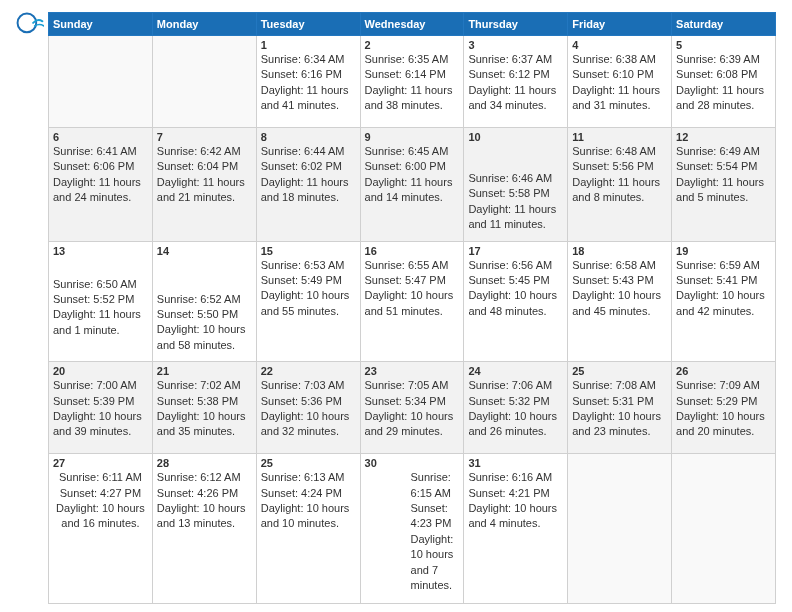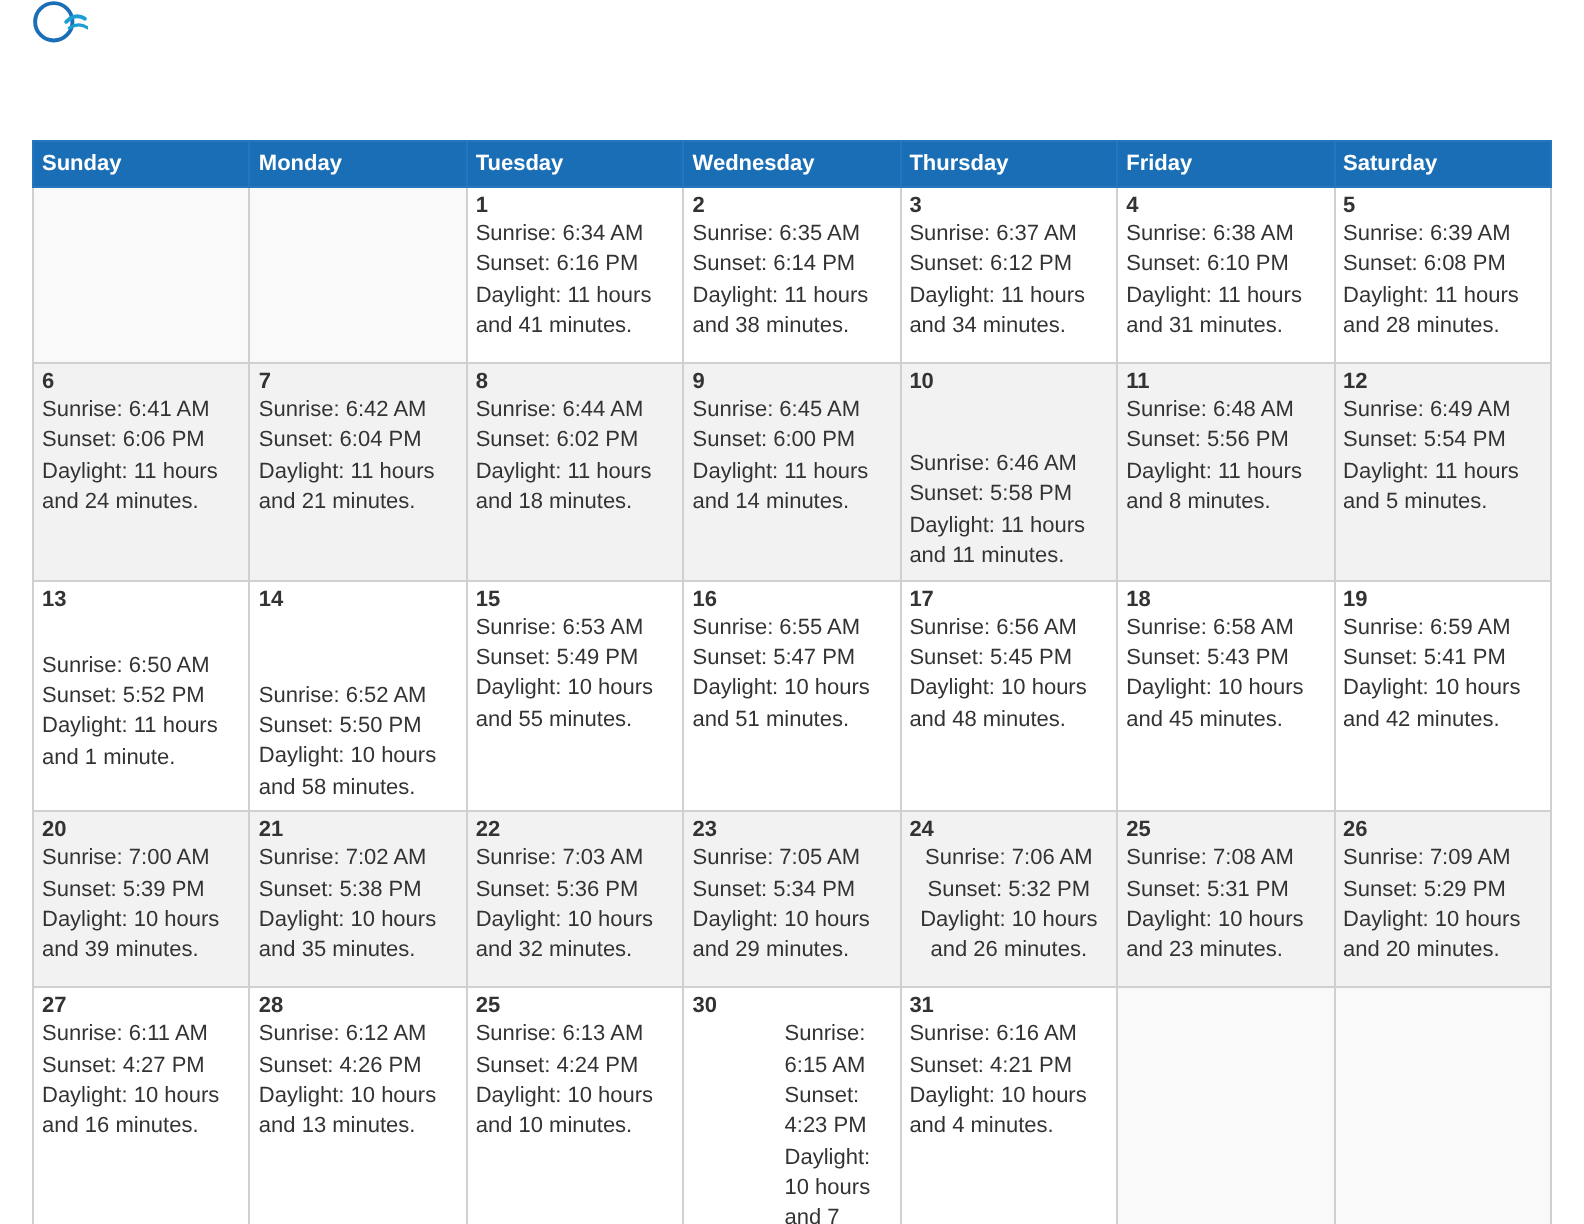--- a/index.html
+++ b/index.html
@@ -13,10 +13,9 @@
     .page {
       width: 792px;
       height: 612px;
-      padding: 0 16px 8px 16px;
+      padding: 12px 16px 8px 16px;
       display: flex;
-      flex-direction: column;
-      gap: 36px;
+      flex-direction: row;
     }
     .header {
       display: flex;

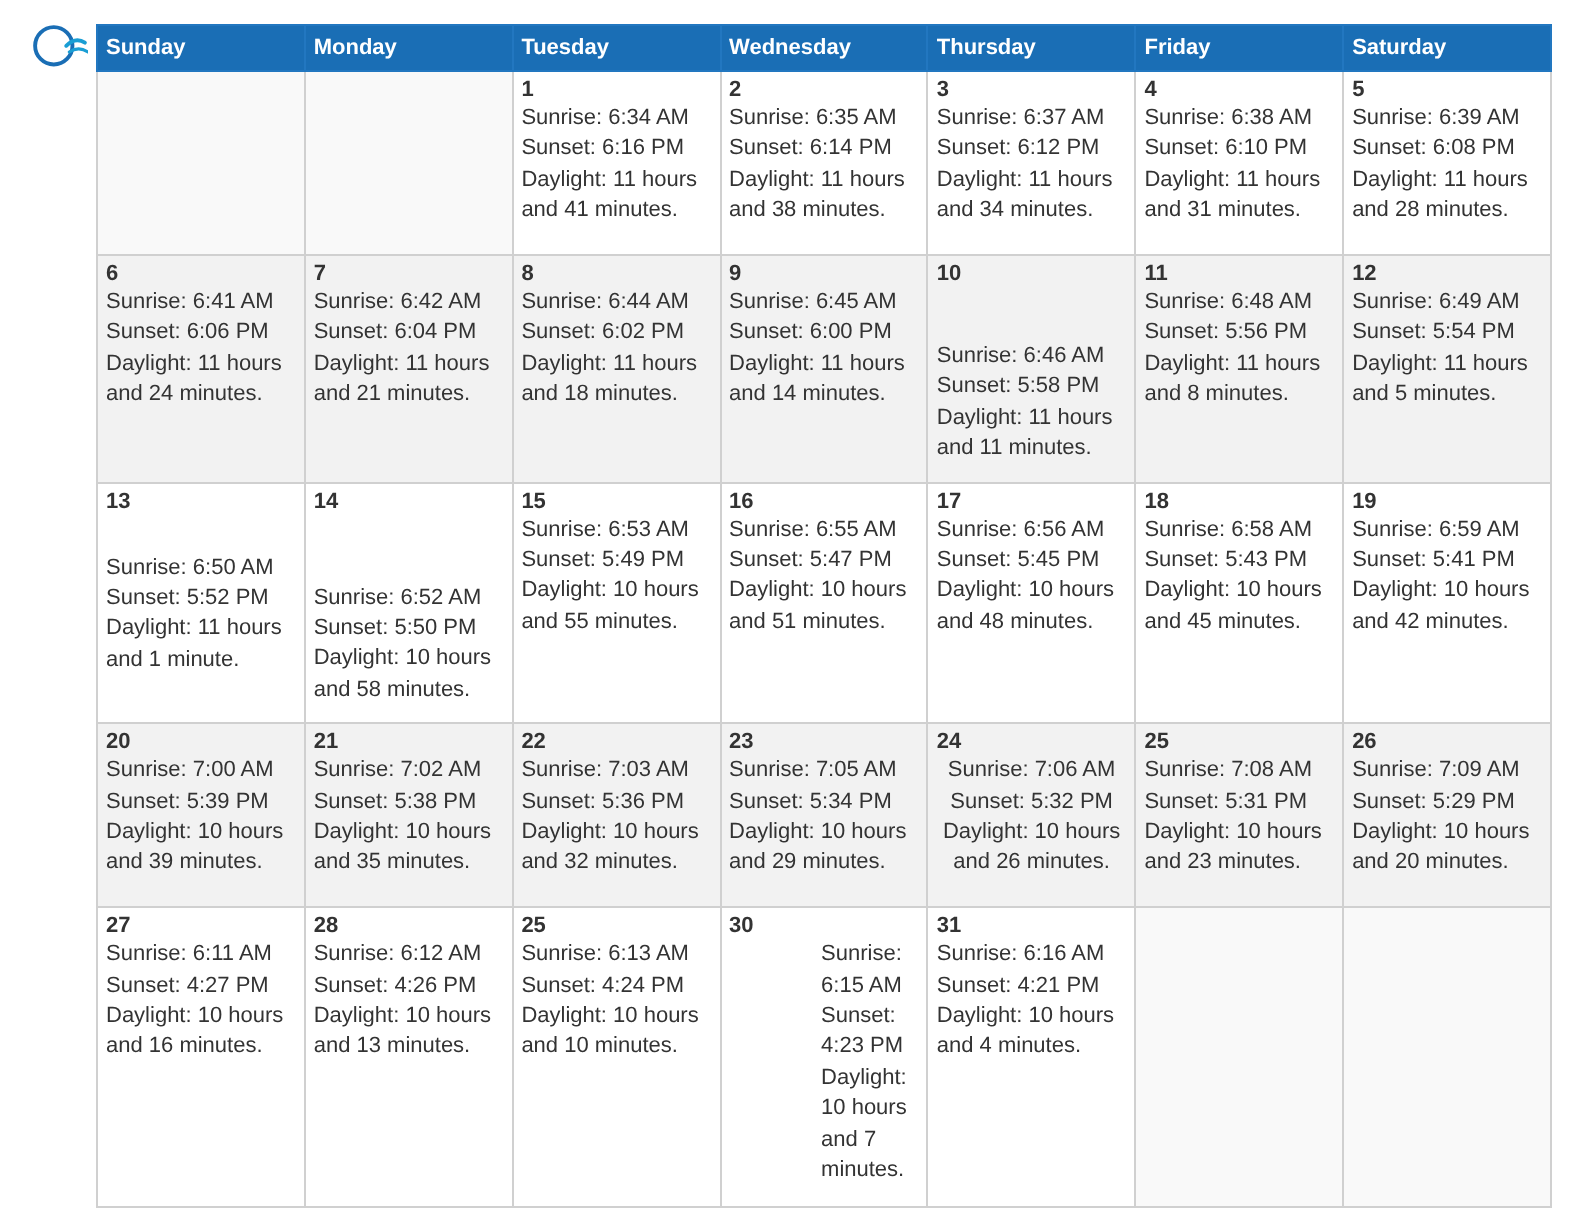--- a/index.html
+++ b/index.html
@@ -288,7 +288,7 @@
           </td>
           <td>
             <span class="day-num">24</span>
-            <div class="day-info" style="white-space: pre-line; text-align: center;">Sunrise: 7:06 AM
+            <div class="day-info" style="white-space: pre-line;">Sunrise: 7:06 AM
 Sunset: 5:32 PM
 Daylight: 10 hours and 26 minutes.</div>
           </td>

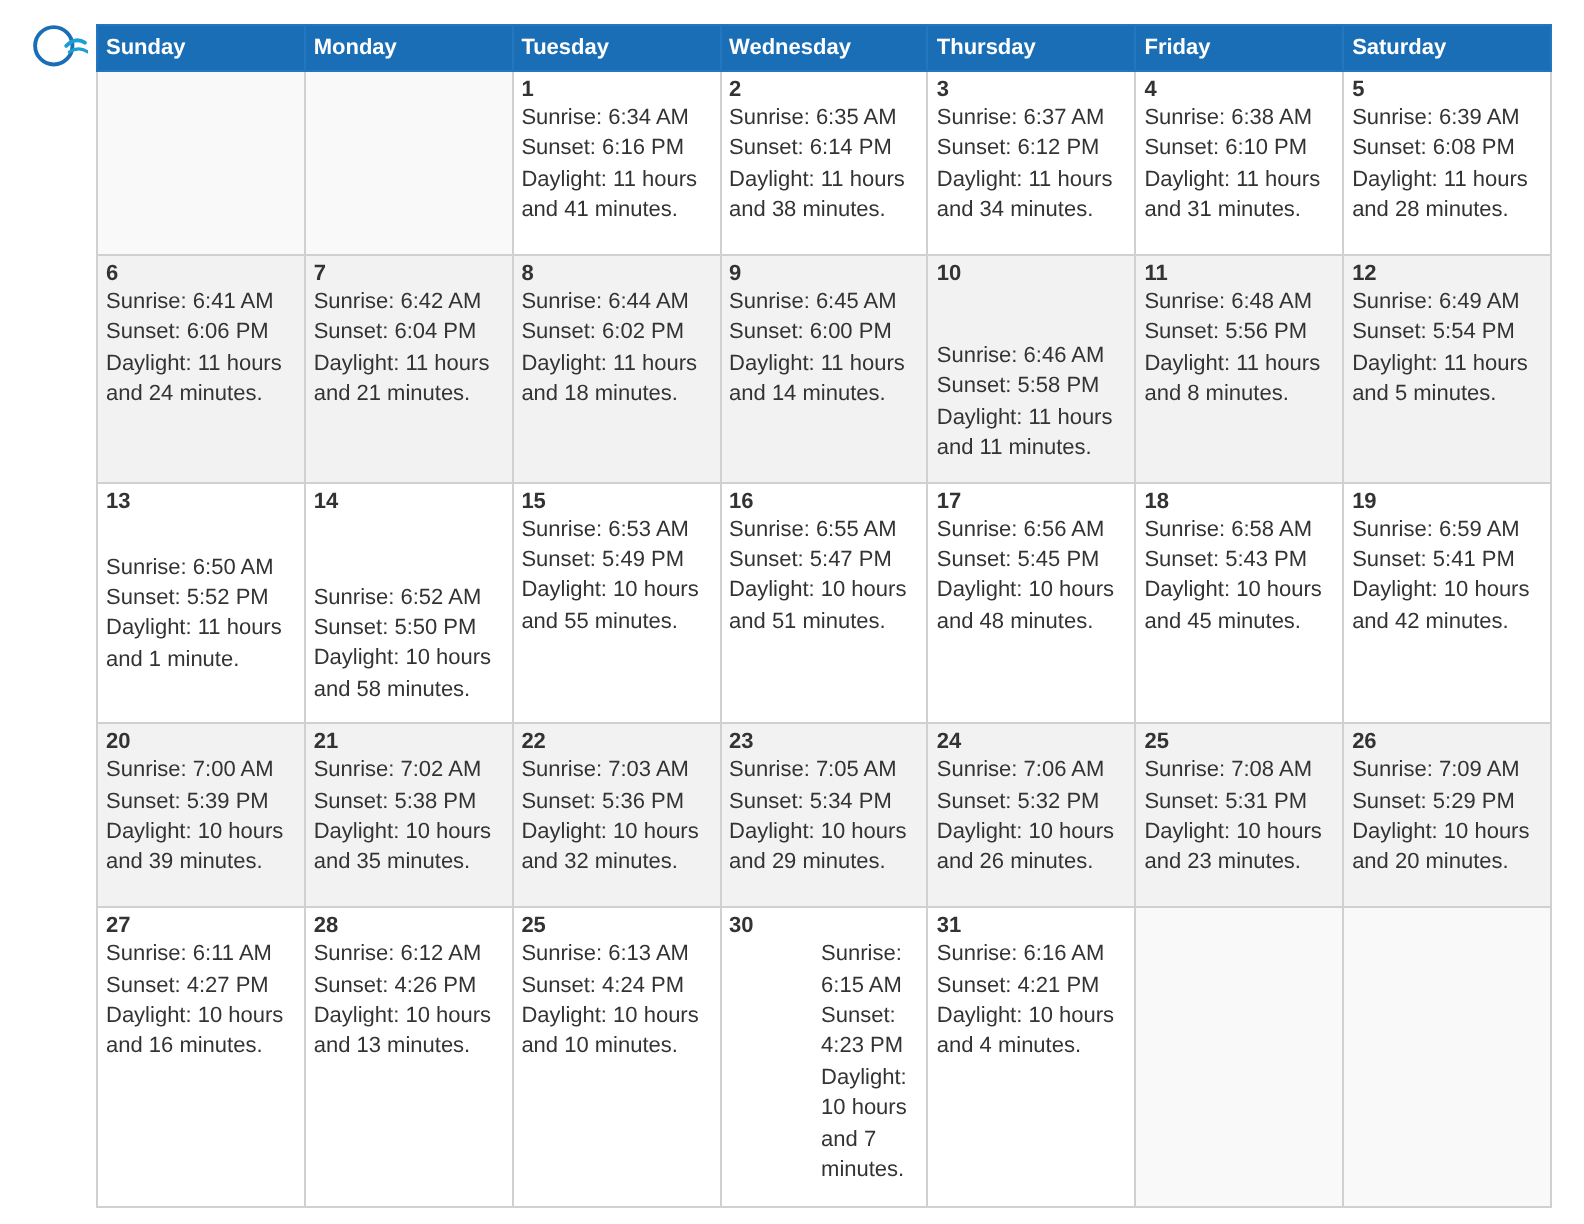--- a/index.html
+++ b/index.html
@@ -308,7 +308,7 @@
         <tr>
           <td>
             <span class="day-num">27</span>
-            <div class="day-info" style="white-space: pre-line;">Sunrise: 6:11 AM
+            <div class="day-info" style="white-space: pre-line; text-align: center;">Sunrise: 6:11 AM
 Sunset: 4:27 PM
 Daylight: 10 hours and 16 minutes.</div>
           </td>

